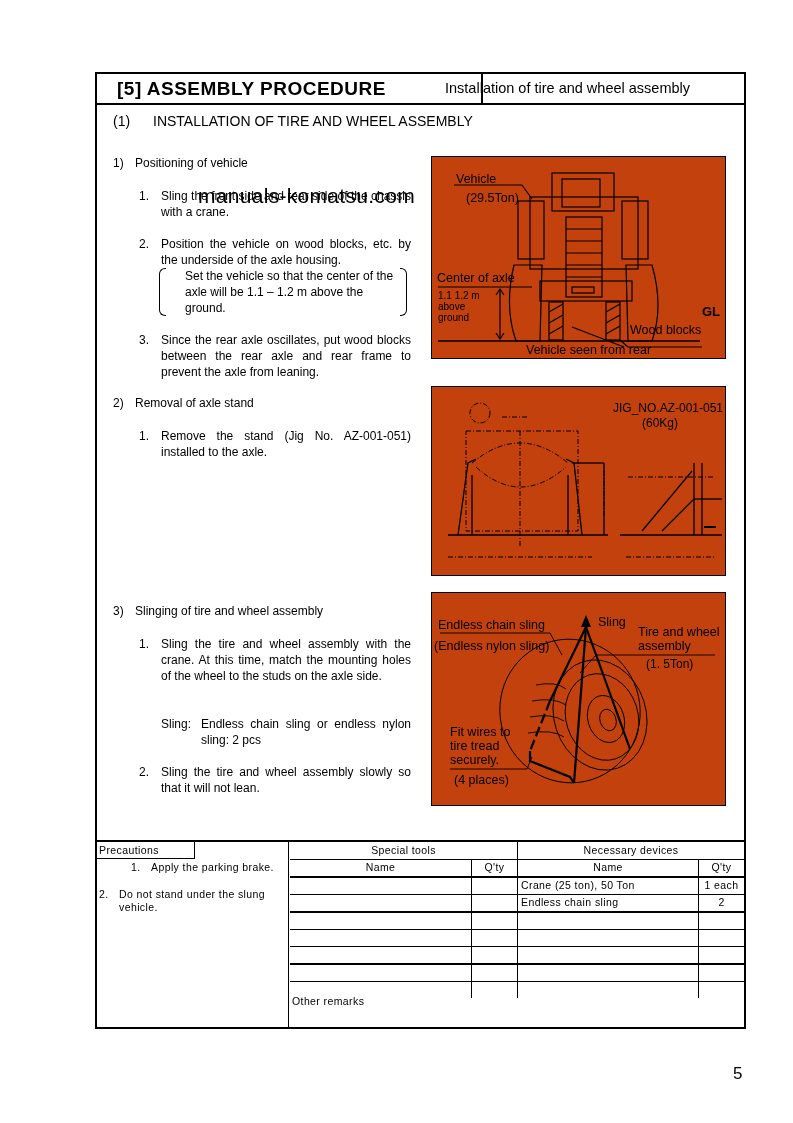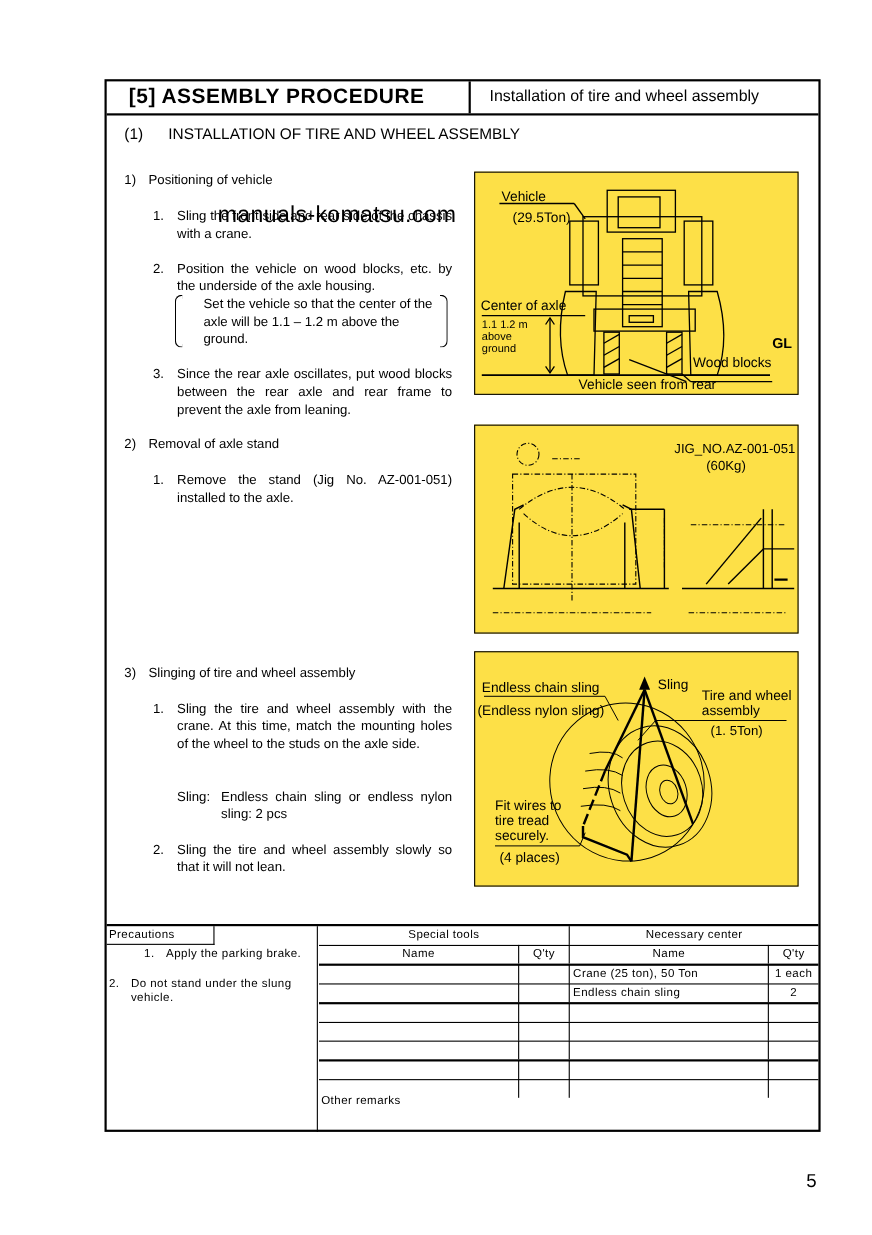--- a/index.html
+++ b/index.html
@@ -6,7 +6,7 @@
   body { width: 793px; height: 1123px; position: relative; font-family: "Liberation Sans", sans-serif; color: #000; overflow: hidden; }
   .frame { position: absolute; left: 95px; top: 72px; width: 647px; height: 953px; border: 2px solid #000; box-sizing: content-box; }
   .hdr { position: absolute; left: 0; top: 0; width: 647px; height: 29px; border-bottom: 2px solid #000; }
-  .hdr-left { position: absolute; left: 0; top: 0; width: 331px; height: 29px; border-right: 2px solid #000; font-weight: bold; font-size: 19px; letter-spacing: 0.5px; line-height: 29px; padding-left: 20px; box-sizing: border-box; }
+  .hdr-left { position: absolute; left: 0; top: 0; width: 386px; height: 29px; border-right: 2px solid #000; font-weight: bold; font-size: 19px; letter-spacing: 0.5px; line-height: 29px; padding-left: 20px; box-sizing: border-box; }
   .hdr-right { position: absolute; left: 334px; top: 0; width: 313px; height: 29px; font-size: 14.5px; line-height: 29px; padding-left: 14px; box-sizing: border-box; white-space: nowrap; }
   .sec-title { position: absolute; left: 16px; top: 39px; font-size: 14px; white-space: nowrap; }
   .sec-title .num { display: inline-block; width: 40px; }

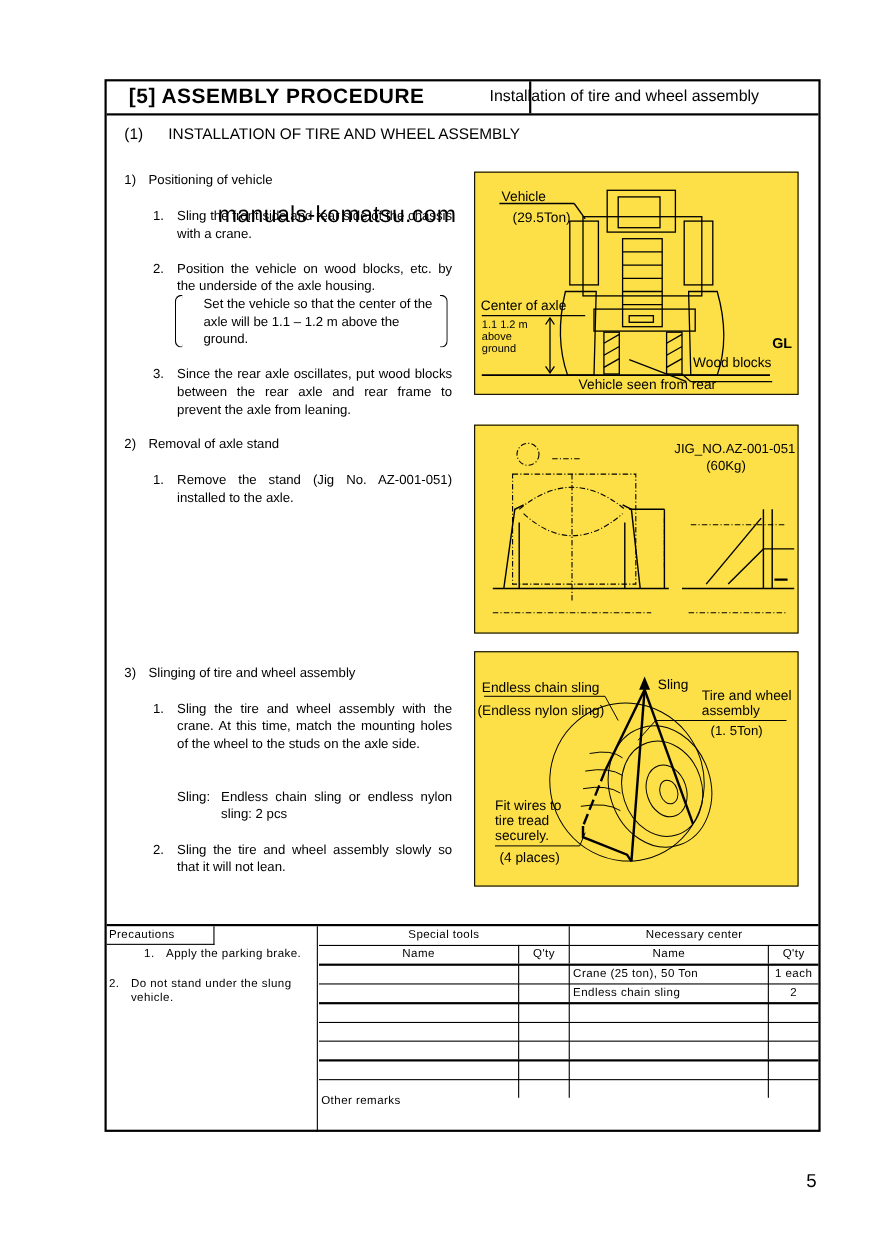--- a/index.html
+++ b/index.html
@@ -20,7 +20,7 @@
   .paren::before, .paren::after { content: ""; position: absolute; top: 0; bottom: 0; width: 6px; border: 1.5px solid #000; }
   .paren::before { left: 0; border-right: none; border-radius: 6px 0 0 6px; }
   .paren::after { right: 2px; border-left: none; border-radius: 0 6px 6px 0; }
-  .fig { position: absolute; border: 1.5px solid #000; background: #fde047; overflow: hidden; }
+  .fig { position: absolute; border: 1.5px solid #000; background: #c2410c; overflow: hidden; }
   .fig svg { position: absolute; left: 0; top: 0; }
   .fig .lbl { position: absolute; font-size: 12.5px; white-space: nowrap; line-height: 14px; }
   .fig .small { font-size: 10px; line-height: 11px; }

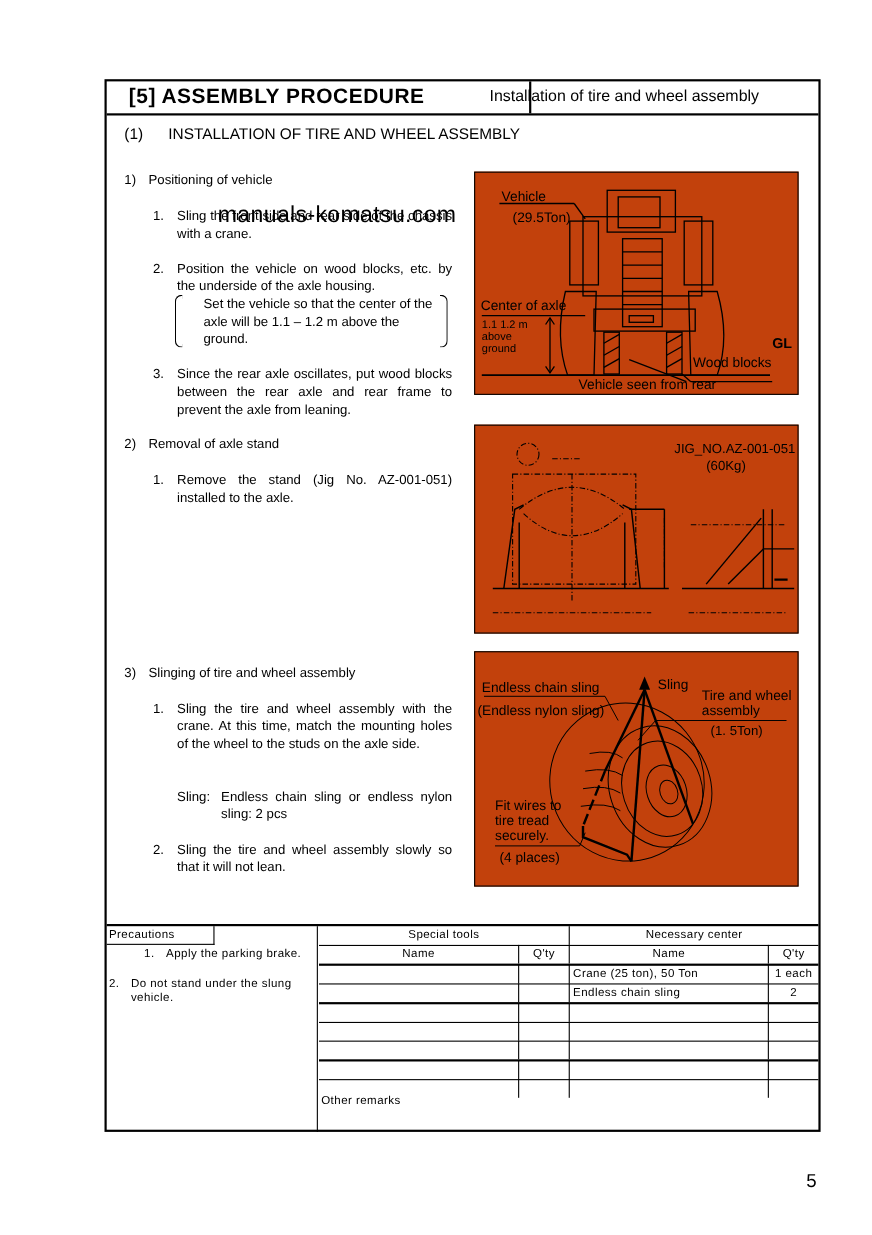--- a/index.html
+++ b/index.html
@@ -248,7 +248,7 @@
     <div class="tools">
       <div class="row" style="top:0;">
         <div class="cell grp1">Special tools</div>
-        <div class="cell grp2">Necessary center</div>
+        <div class="cell grp2">Necessary devices</div>
       </div>
       <div class="row thick" style="top:17px;">
         <div class="cell c1">Name</div>

